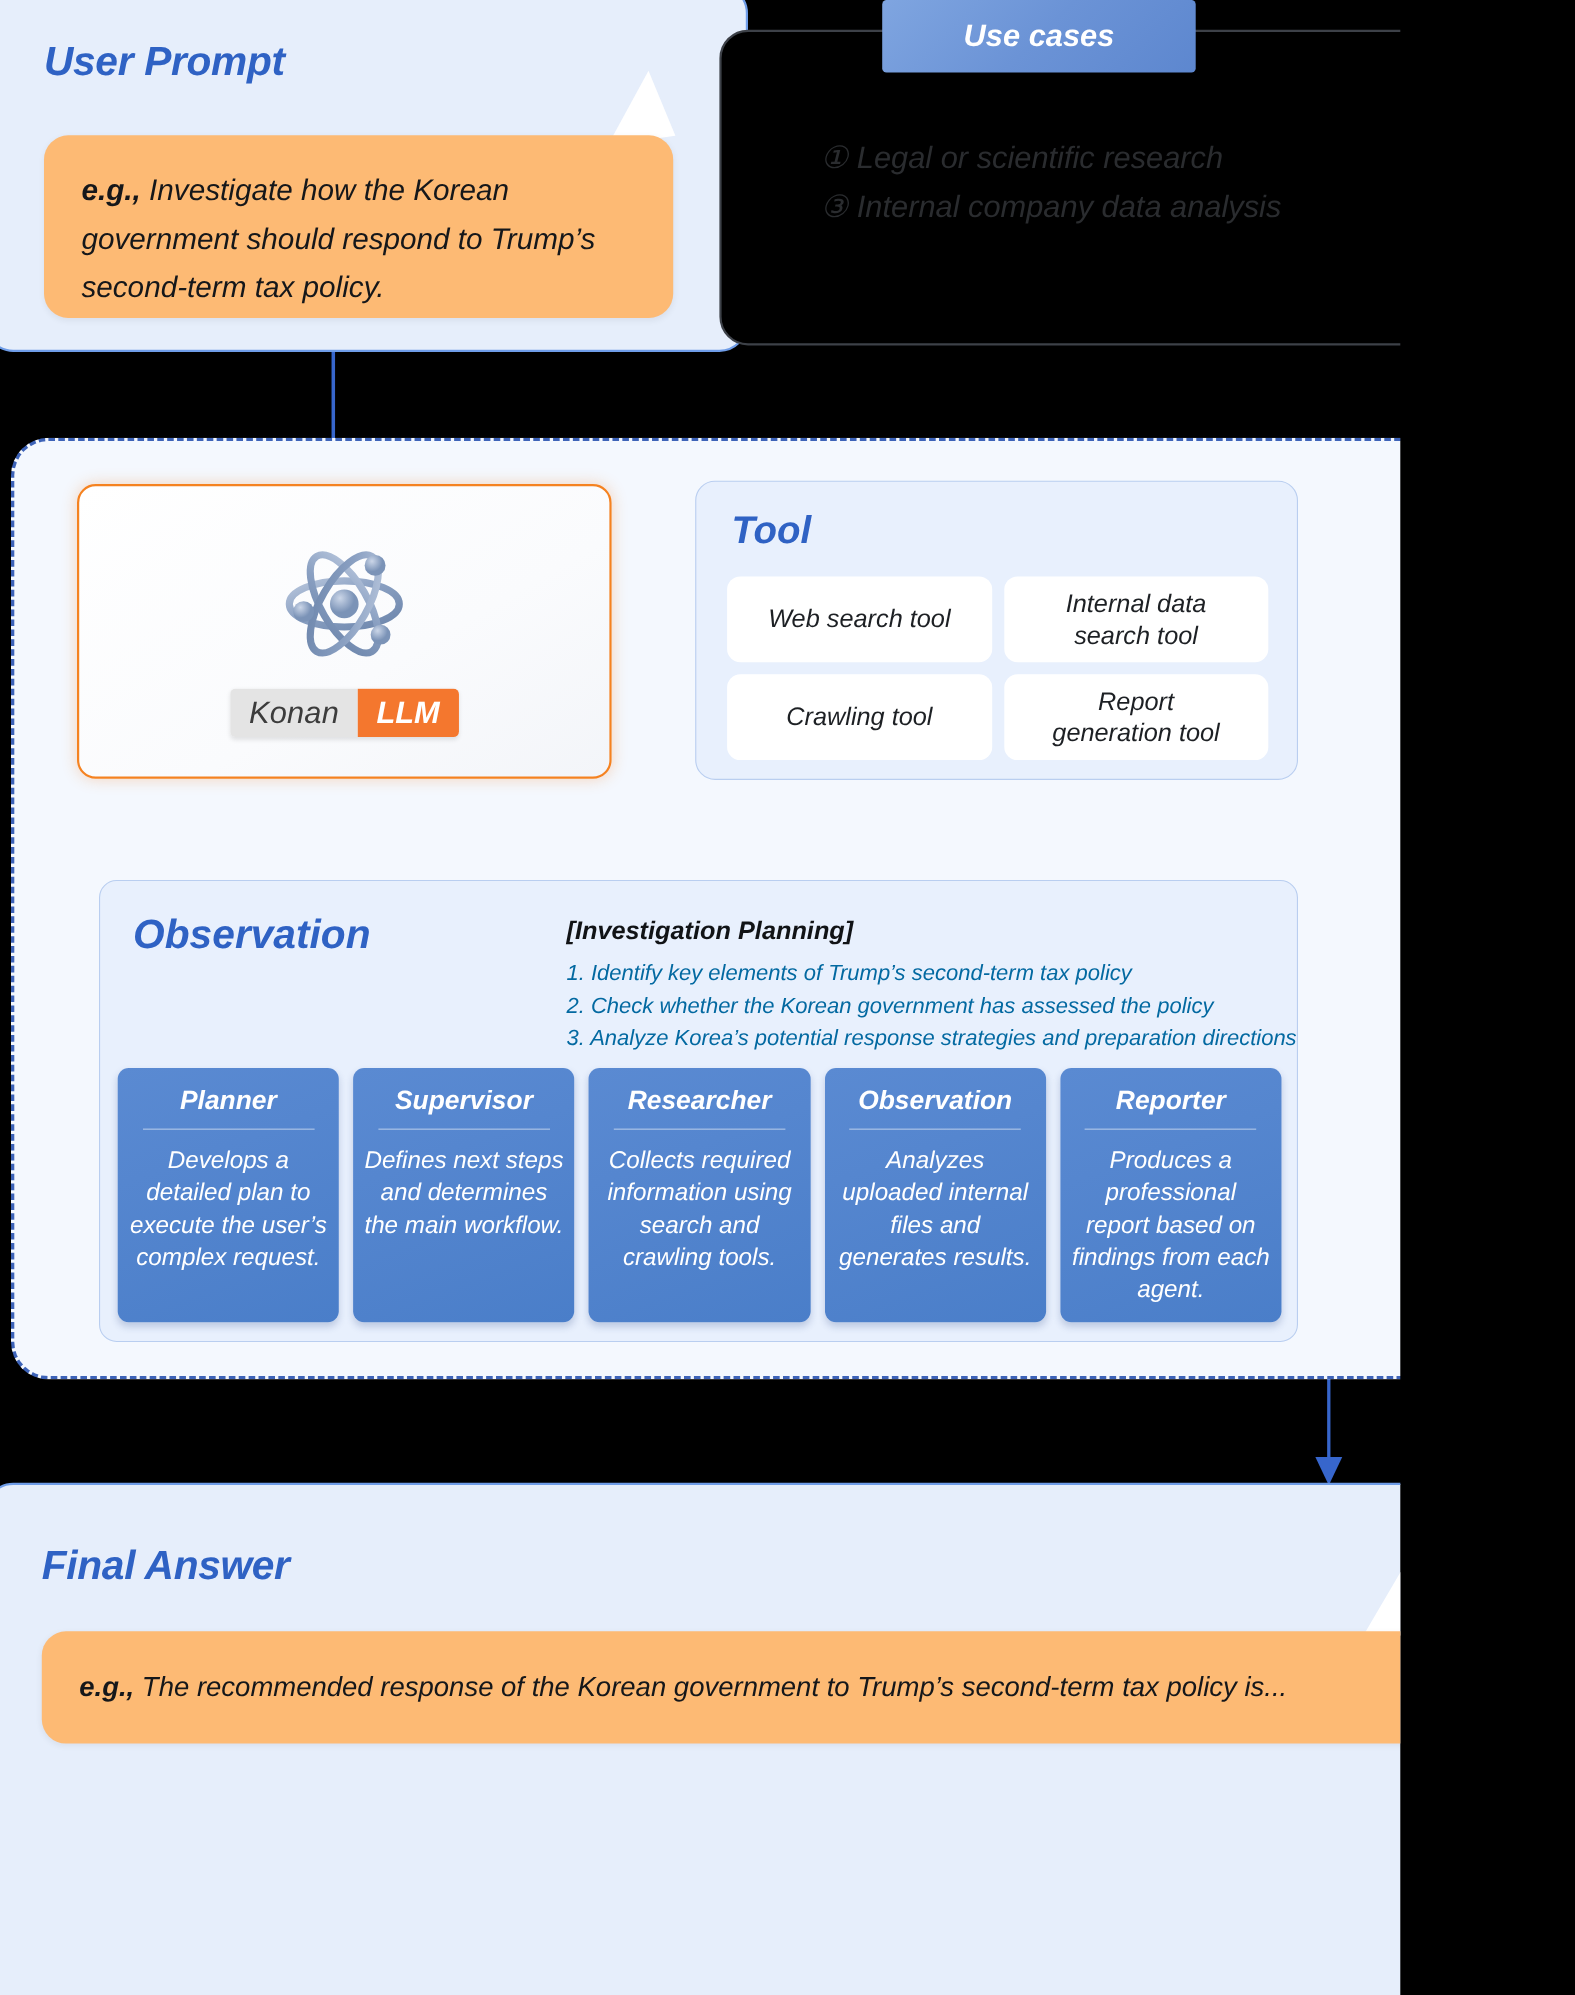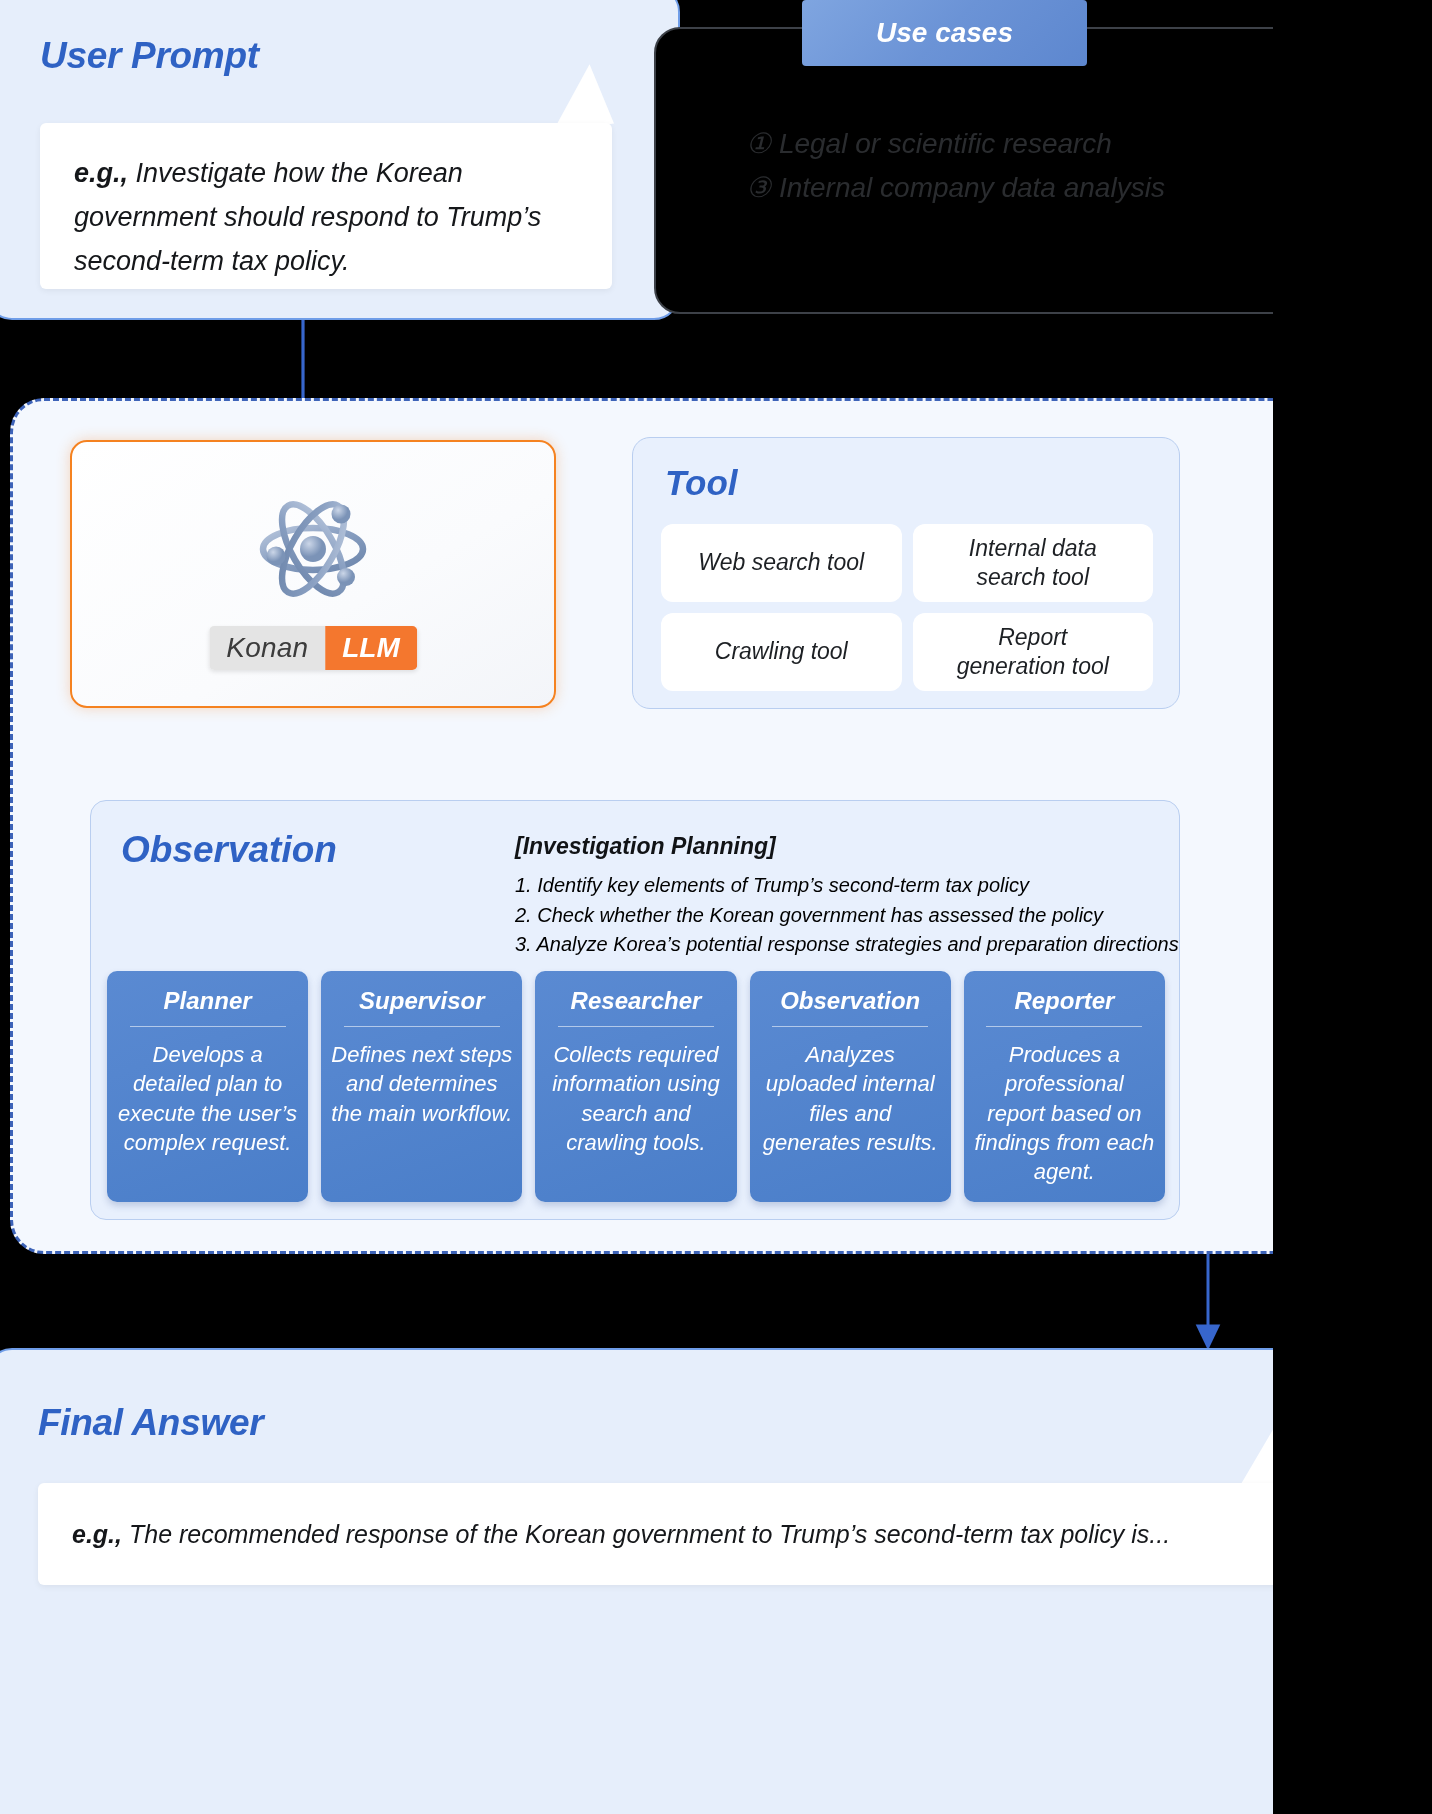--- a/index.html
+++ b/index.html
@@ -37,8 +37,8 @@
 
   .bubble {
     position: absolute;
-    background: #ffffff;
-    border-radius: 6px;
+    background: #fdba74;
+    border-radius: 22px;
     box-shadow: 0 2px 6px rgba(0,0,0,0.06);
   }
   .bubble-up {

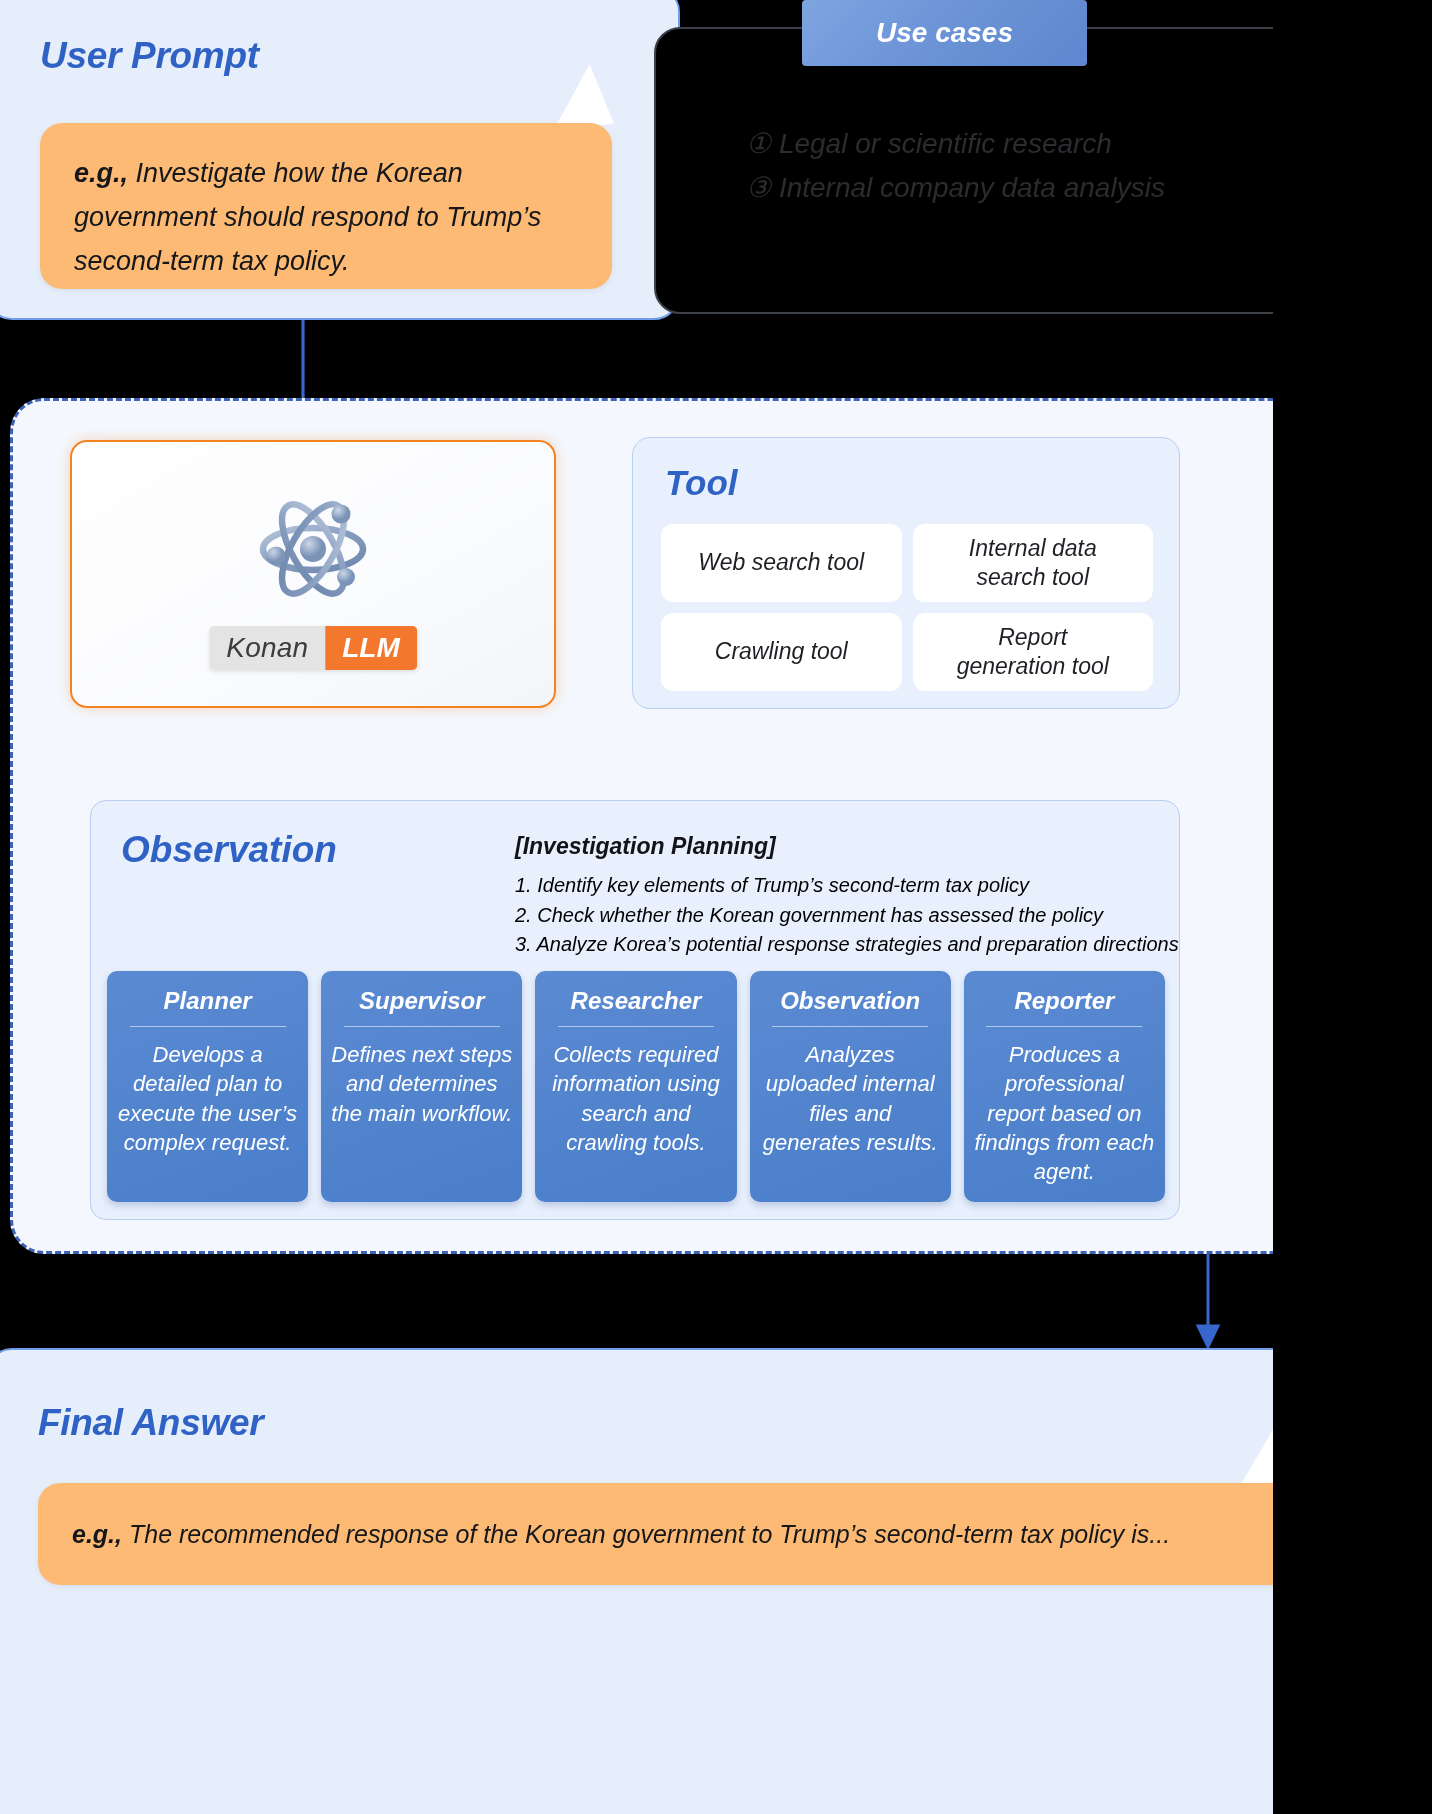--- a/index.html
+++ b/index.html
@@ -240,7 +240,7 @@
   .planning-item {
     font-size: 20px;
     line-height: 1.48;
-    color: #000000;
+    color: #0369a1;
     white-space: nowrap;
   }
 

